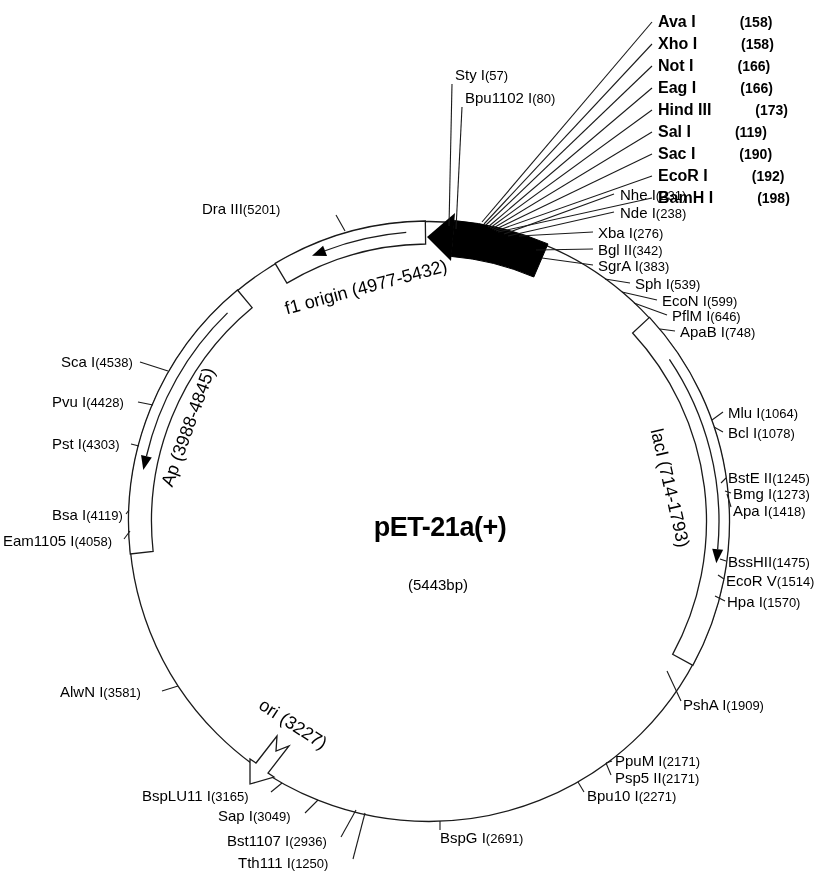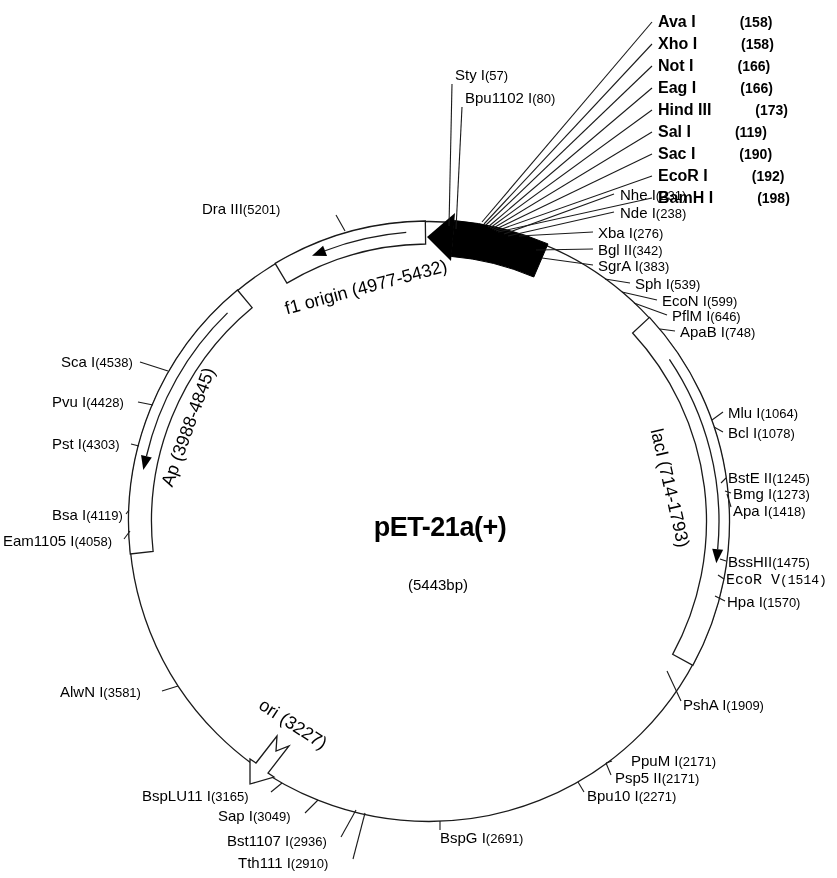--- a/index.html
+++ b/index.html
@@ -125,7 +125,7 @@
     <div class="site" style="left: 733px; top: 493px;"><span class="enzyme">Bmg I</span><span class="loc">(1273)</span></div>
     <div class="site" style="left: 733px; top: 510px;"><span class="enzyme">Apa I</span><span class="loc">(1418)</span></div>
     <div class="site" style="left: 728px; top: 561px;"><span class="enzyme">BssHII</span><span class="loc">(1475)</span></div>
-    <div class="site" style="left: 726px; top: 580px; font-family: Liberation Mono, monospace;"><span class="enzyme">EcoR V</span><span class="loc">(1514)</span></div>
+    <div class="site" style="left: 726px; top: 580px;"><span class="enzyme">EcoR V</span><span class="loc">(1514)</span></div>
     <div class="site" style="left: 727px; top: 601px;"><span class="enzyme">Hpa I</span><span class="loc">(1570)</span></div>
     <div class="site" style="left: 683px; top: 704px;"><span class="enzyme">PshA I</span><span class="loc">(1909)</span></div>
     <div class="site" style="left: 615px; top: 760px; margin-left: 16px;"><span class="enzyme">PpuM I</span><span class="loc">(2171)</span></div>

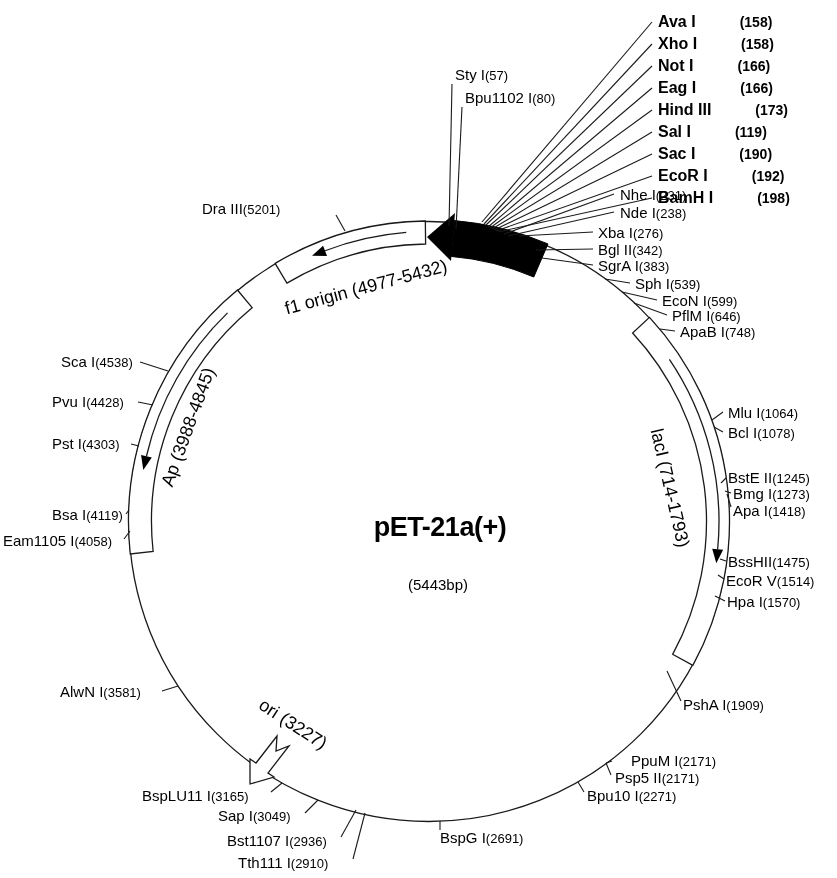--- a/index.html
+++ b/index.html
@@ -128,7 +128,7 @@
     <div class="site" style="left: 726px; top: 580px;"><span class="enzyme">EcoR V</span><span class="loc">(1514)</span></div>
     <div class="site" style="left: 727px; top: 601px;"><span class="enzyme">Hpa I</span><span class="loc">(1570)</span></div>
     <div class="site" style="left: 683px; top: 704px;"><span class="enzyme">PshA I</span><span class="loc">(1909)</span></div>
-    <div class="site" style="left: 615px; top: 760px; margin-left: 16px;"><span class="enzyme">PpuM I</span><span class="loc">(2171)</span></div>
+    <div class="site" style="left: 615px; top: 760px;"><span class="enzyme">PpuM I</span><span class="loc">(2171)</span></div>
     <div class="site" style="left: 615px; top: 777px;"><span class="enzyme">Psp5 II</span><span class="loc">(2171)</span></div>
     <div class="site" style="left: 587px; top: 795px;"><span class="enzyme">Bpu10 I</span><span class="loc">(2271)</span></div>
     <div class="site" style="left: 440px; top: 837px;"><span class="enzyme">BspG I</span><span class="loc">(2691)</span></div>

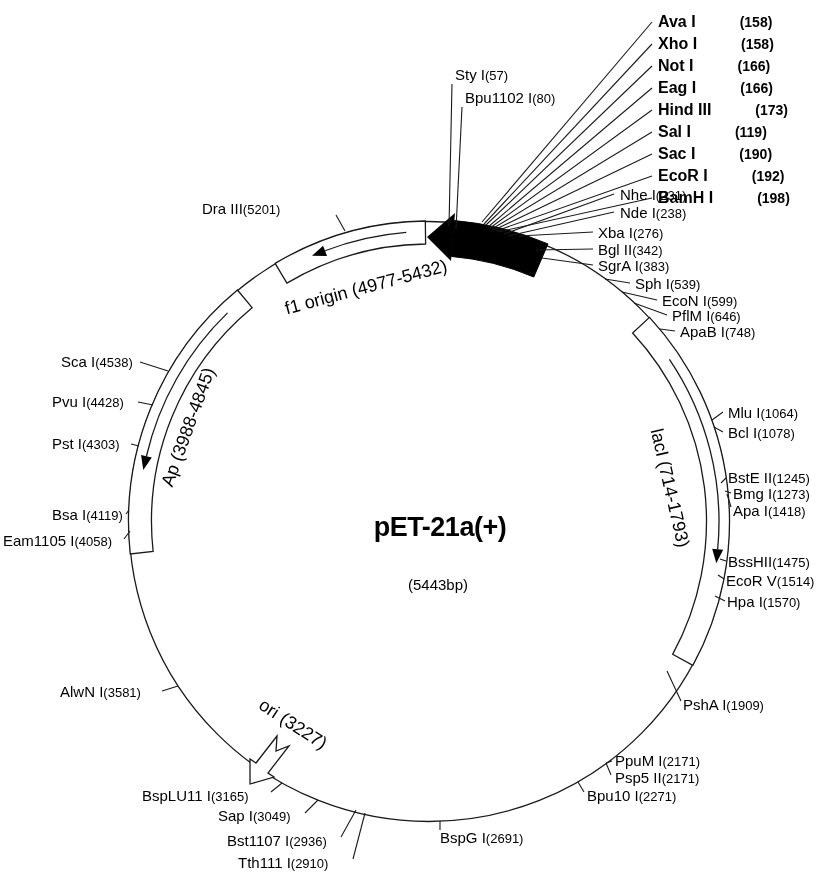--- a/index.html
+++ b/index.html
@@ -132,7 +132,7 @@
     <div class="site" style="left: 615px; top: 777px;"><span class="enzyme">Psp5 II</span><span class="loc">(2171)</span></div>
     <div class="site" style="left: 587px; top: 795px;"><span class="enzyme">Bpu10 I</span><span class="loc">(2271)</span></div>
     <div class="site" style="left: 440px; top: 837px;"><span class="enzyme">BspG I</span><span class="loc">(2691)</span></div>
-    <div class="site" style="left: 238px; top: 862px;"><span class="enzyme">Tth111 I</span><span class="loc">(2910)</span></div>
+    <div class="site" style="left: 238px; top: 862px;"><span class="enzyme">Tth111 I</span><span class="loc">(1250)</span></div>
     <div class="site" style="left: 227px; top: 840px;"><span class="enzyme">Bst1107 I</span><span class="loc">(2936)</span></div>
     <div class="site" style="left: 218px; top: 815px; text-align: right;"><span class="enzyme">Sap I</span><span class="loc">(3049)</span></div>
     <div class="site" style="left: 142px; top: 795px;"><span class="enzyme">BspLU11 I</span><span class="loc">(3165)</span></div>

